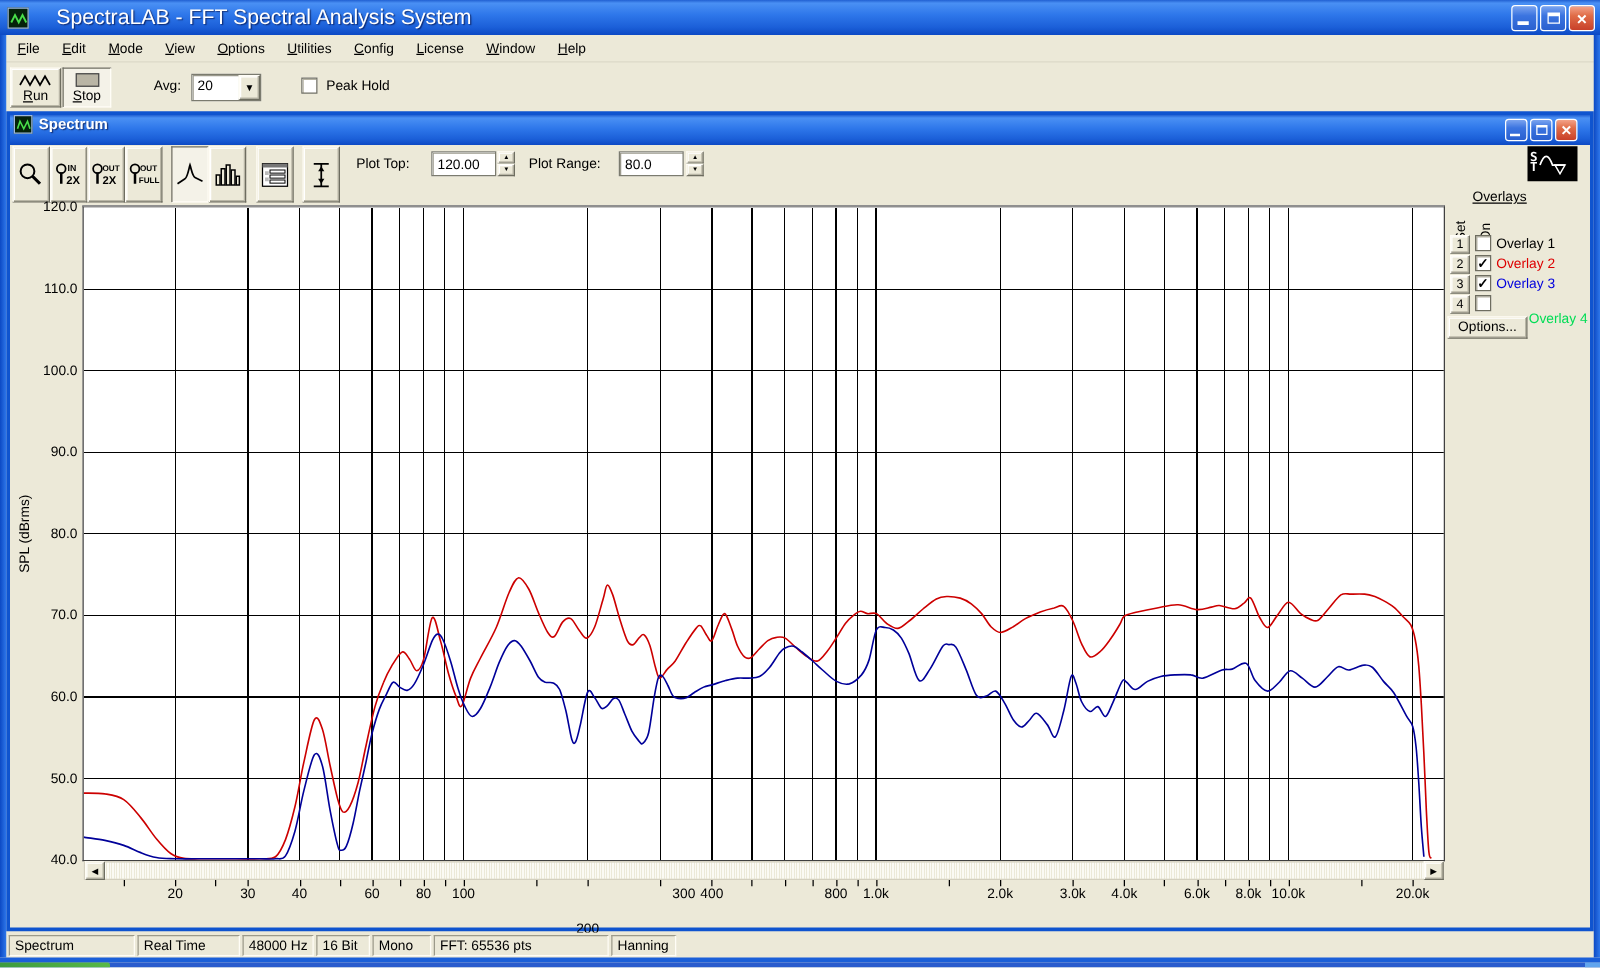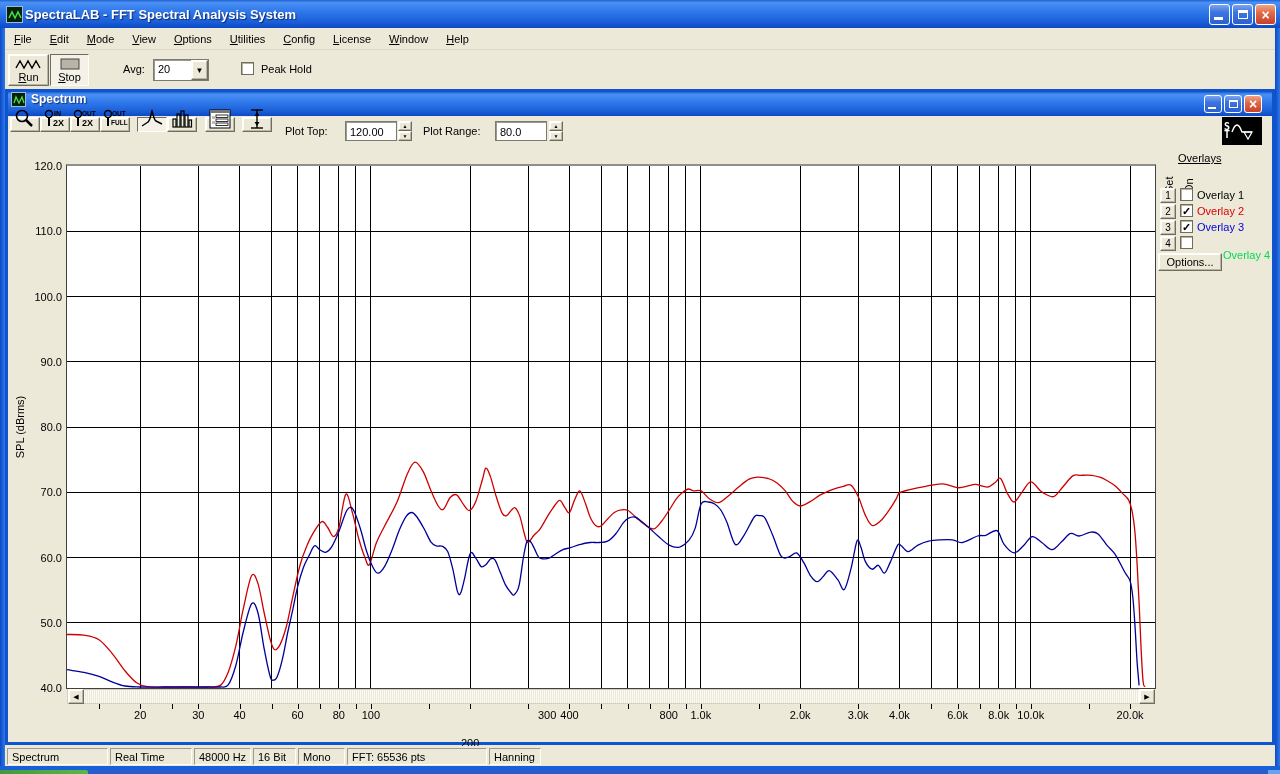--- a/index.html
+++ b/index.html
@@ -10,7 +10,7 @@
   .titlebar { position:absolute; left:0; top:0; width:1280px; height:28px;
     background:linear-gradient(180deg,#2160d2 0%,#4a90f4 9%,#2e77ea 42%,#1b5fd8 78%,#0c49c4 100%);
     display:flex; align-items:center; }
-  .titlebar .ttext { color:#fff; font-weight:bold; font-size:13px; text-shadow:1px 1px 1px rgba(0,0,40,.6); margin-left:2px; }
+  .titlebar .ttext { color:#fff; font-weight:normal; font-size:17px; text-shadow:1px 1px 1px rgba(0,0,40,.6); margin-left:22px; }
   .appicon { width:17px; height:17px; margin-left:6px; background:#05220a; border:1px solid #9fb9df; position:relative; flex:0 0 auto; }
   .appicon svg { position:absolute; left:0; top:0; }
   .capbtns { position:absolute; right:4px; top:4px; display:flex; gap:2px; }

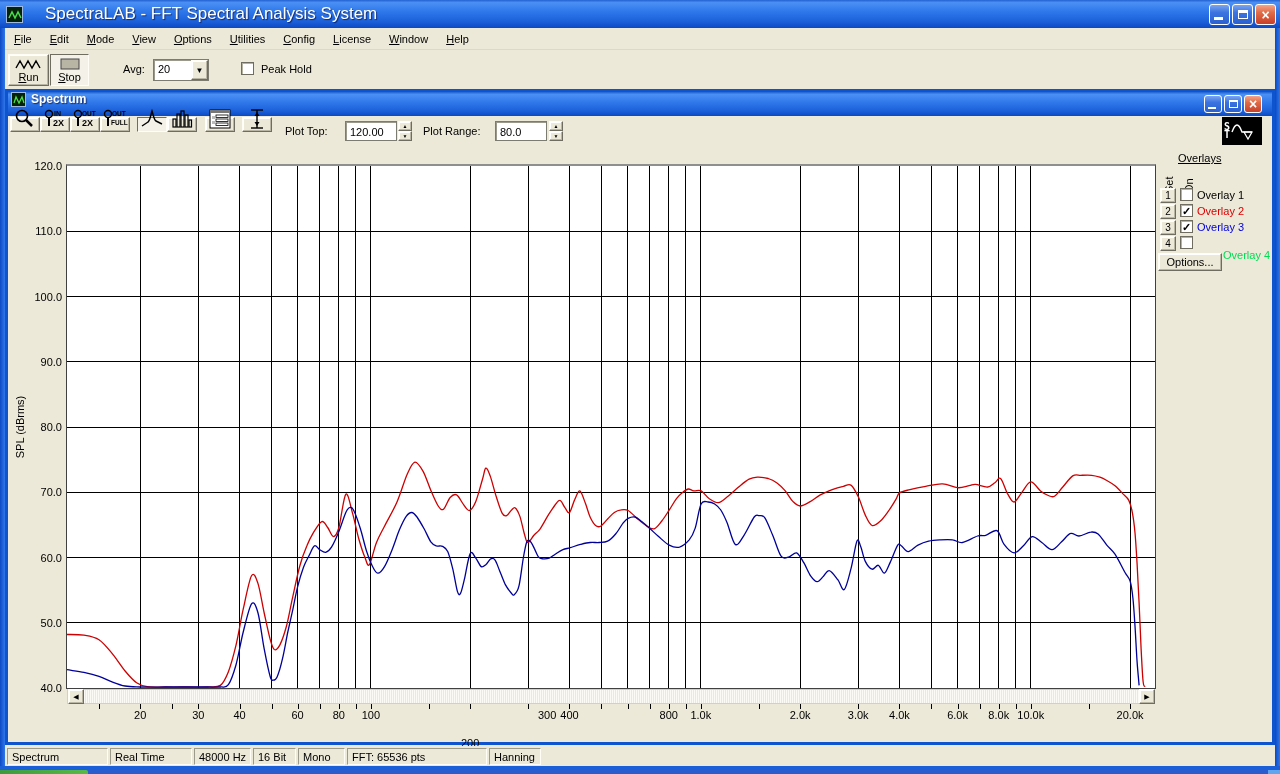--- a/index.html
+++ b/index.html
@@ -58,7 +58,7 @@
   .childcaps .glyph-max { width:9px; height:8px; border-top:2px solid #fff; }
 
   .childtoolbar { position:relative; height:32px; background:#ece9d8; }
-  .tbtn { position:absolute; top:1px; width:30px; height:15px; display:flex; align-items:flex-end; justify-content:center;text-decoration:underline; }
+  .tbtn { position:absolute; top:1px; width:30px; height:45px; display:flex; align-items:center; justify-content:center;text-decoration:underline; }
   .fieldlabel { position:absolute; top:9px; }
   .numfield { position:absolute; top:5px; width:52px; height:20px; background:#fff; border:1px solid #7b7b6f;
     box-shadow:inset 1px 1px 0 #9a998c; font-size:11px; padding:2px 2px 0 4px; font-family:"Liberation Sans",sans-serif; }

